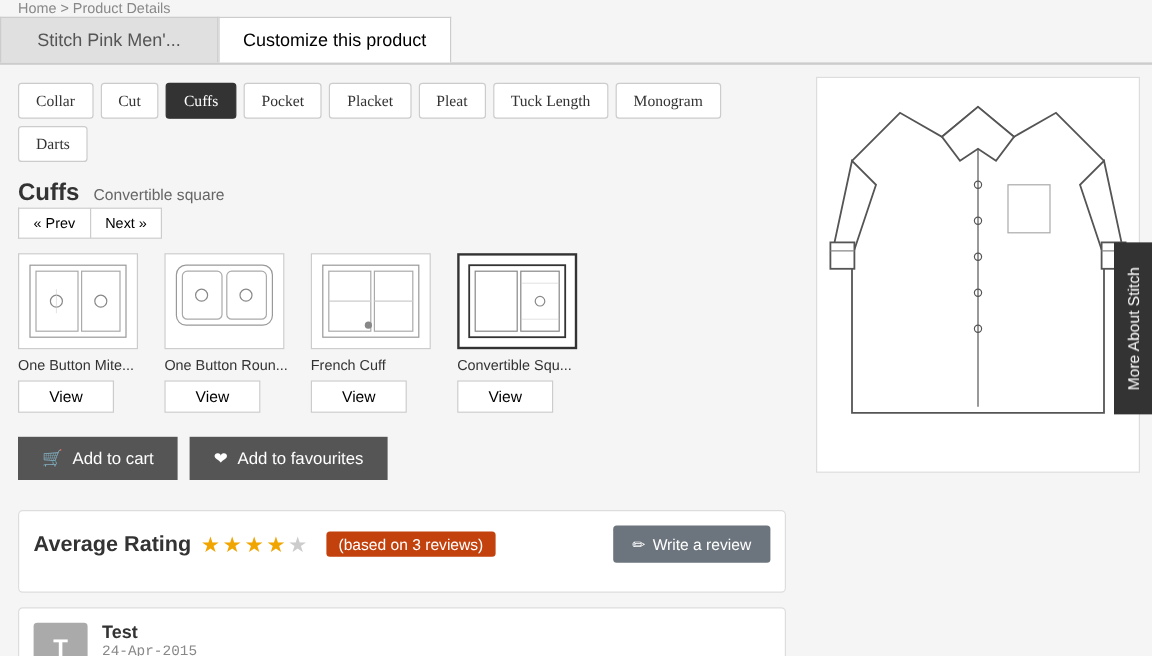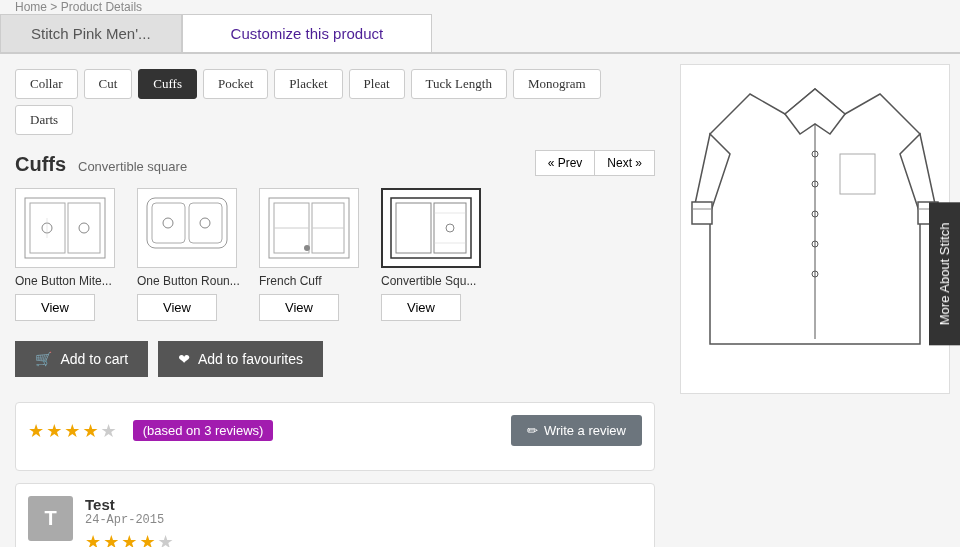--- a/index.html
+++ b/index.html
@@ -20,9 +20,9 @@
     }
     .tab-customize {
       background: #fff;
-      padding: 10px 48px;
+      padding: 10px 20px;
       font-size: 15px;
-      color: #4c1d95;
+      color: #000000;
       cursor: pointer;
       border: 1px solid #ccc;
       border-bottom: none;

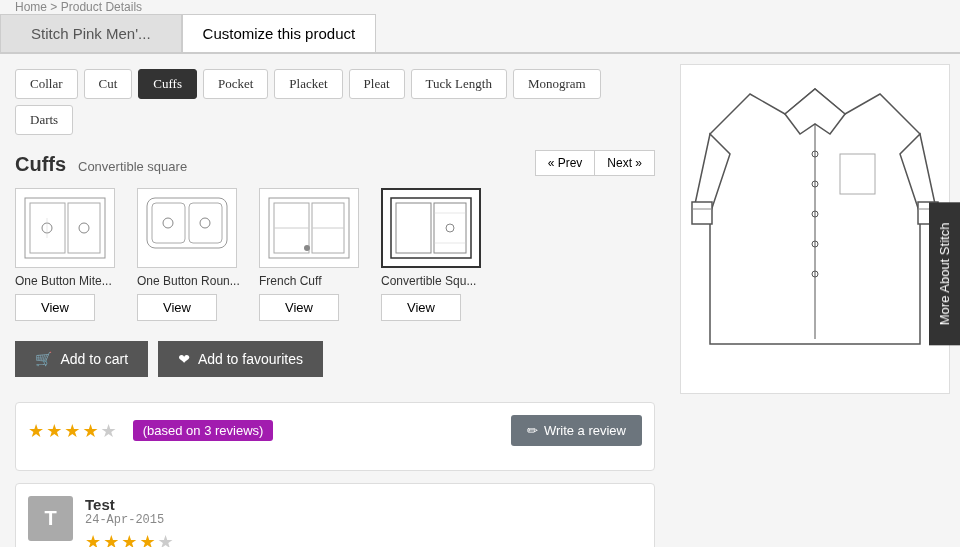--- a/index.html
+++ b/index.html
@@ -54,7 +54,7 @@
     }
 
     
-    .section-header { display: flex; justify-content: space-between; align-items: flex-end; margin-bottom: 12px; }
+    .section-header { display: flex; justify-content: space-between; align-items: flex-start; margin-bottom: 12px; flex-direction: column; }
     .section-title { font-size: 20px; font-weight: bold; }
     .section-subtitle { font-size: 13px; color: #666; margin-left: 8px; }
 

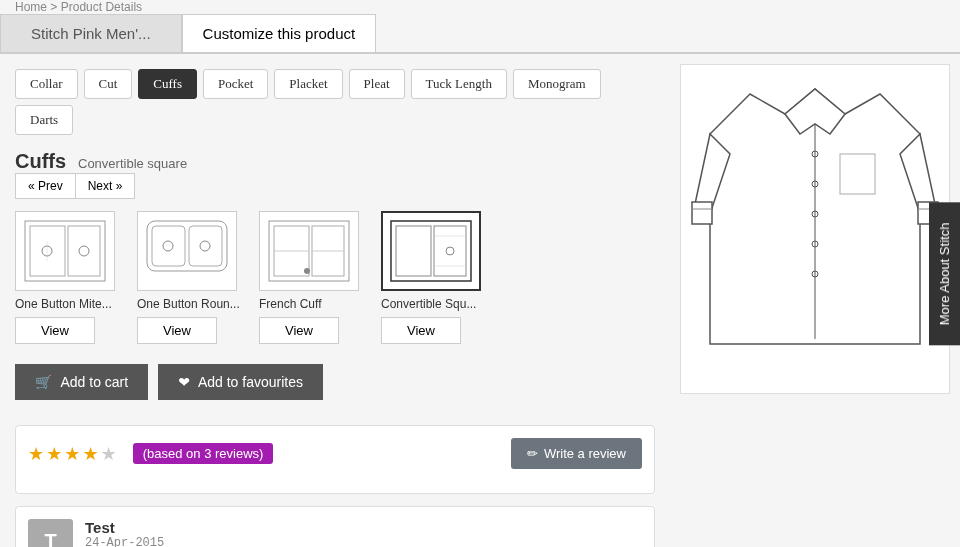--- a/index.html
+++ b/index.html
@@ -318,6 +318,7 @@
       <div class="rating-section">
         <div class="rating-header">
           <div style="display:flex; align-items:center; gap:8px;">
+            <span class="rating-title">Average Rating</span>
             <div class="stars">
               <span class="star">★</span>
               <span class="star">★</span>

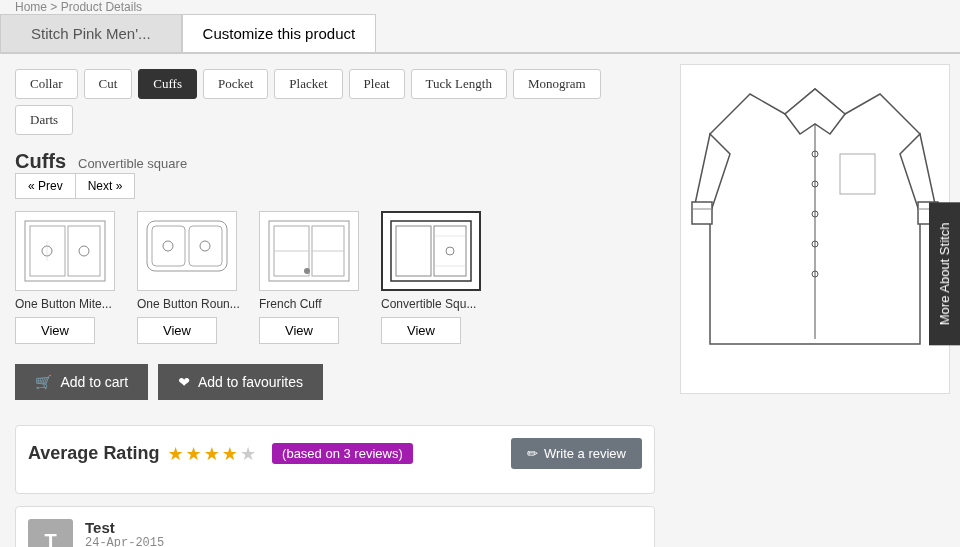--- a/index.html
+++ b/index.html
@@ -131,7 +131,7 @@
     .star { font-size: 18px; color: #f0a500; }
     .star.half { color: #f0a500; }
     .star.empty { color: #ccc; }
-    .review-count { background: #a21caf; color: #fff; padding: 3px 10px; border-radius: 3px; font-size: 13px; margin-left: 8px; }
+    .review-count { background: #c2410c; color: #fff; padding: 3px 10px; border-radius: 3px; font-size: 13px; margin-left: 8px; }
     .write-review-btn {
       background: #6c757d;
       color: #fff;

